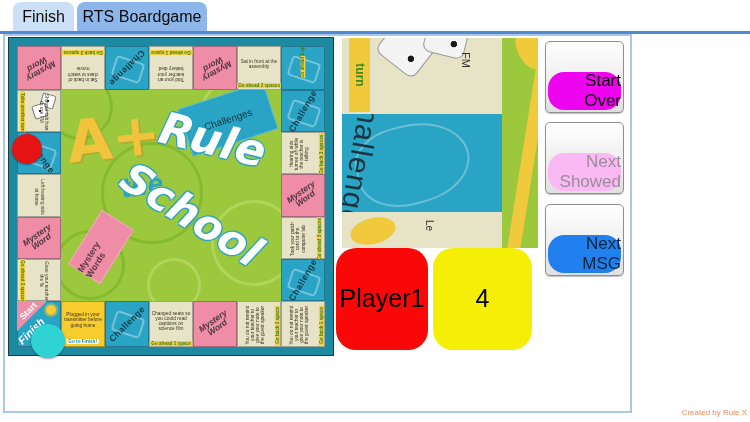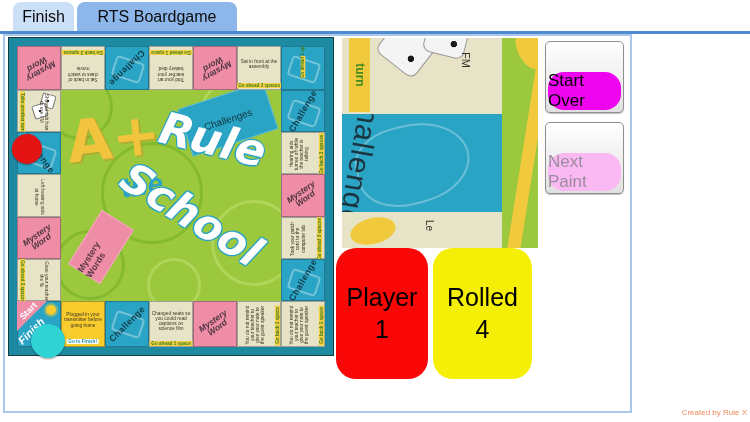--- a/index.html
+++ b/index.html
@@ -10,7 +10,7 @@
   .tab{position:absolute;top:2px;height:30px;border-radius:8px 8px 0 0;display:flex;
        align-items:center;justify-content:center;font-size:16px;color:#0c0c0c;cursor:default;}
   .tab-intro{left:13px;width:61px;background:#cbdff6;}
-  .tab-rts{left:77px;width:160px;background:#8db7ea;}
+  .tab-rts{left:77px;width:130px;background:#8db7ea;}
   .tab-underline{position:absolute;top:31px;left:0;width:750px;height:3px;background:#4d8ad0;}
 
   

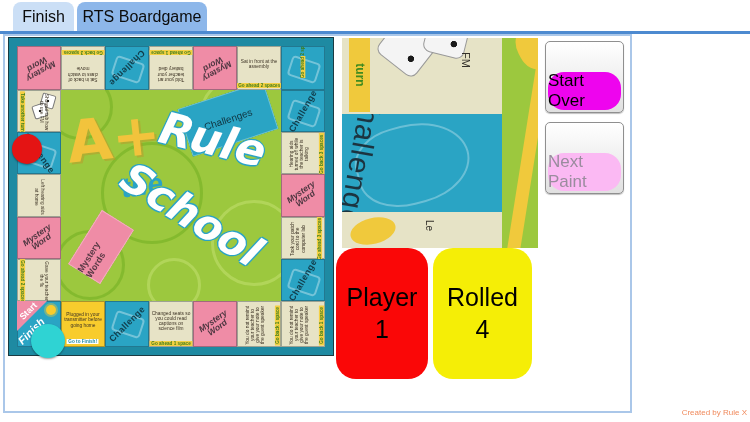--- a/index.html
+++ b/index.html
@@ -115,7 +115,7 @@
              background:linear-gradient(#ffffff,#e0e0e0);box-shadow:0 1px 1px rgba(0,0,0,.25);}
   .bf1{top:5px;} .bf2{top:86px;} .bf3{top:168px;}
   .btn{position:absolute;left:2px;top:2px;right:2px;bottom:2px;border-radius:16px;display:flex;
-       align-items:center;justify-content:center;text-align:left;font-size:17px;line-height:1.18;cursor:pointer;margin-top:28px;}
+       align-items:center;justify-content:center;text-align:right;font-size:17px;line-height:1.18;cursor:pointer;margin-top:28px;}
   .btn-start{background:#ee04ee;color:#000;}
   .btn-nextplayer{background:#fbb9f3;color:#9a8c9e;}
   .btn-nextmsg{background:#2280ee;color:#06243e;}

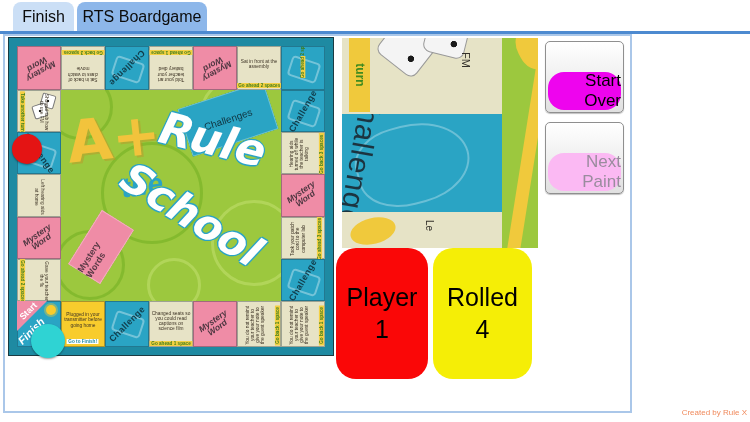--- a/index.html
+++ b/index.html
@@ -319,7 +319,7 @@
     <div class="btn btn-start">Start Over</div>
   </div>
   <div class="btn-frame bf2">
-    <div class="btn btn-nextplayer">Next Paint</div>
+    <div class="btn btn-nextplayer">Next Showed</div>
   </div>
 
   <div class="stat stat-player">

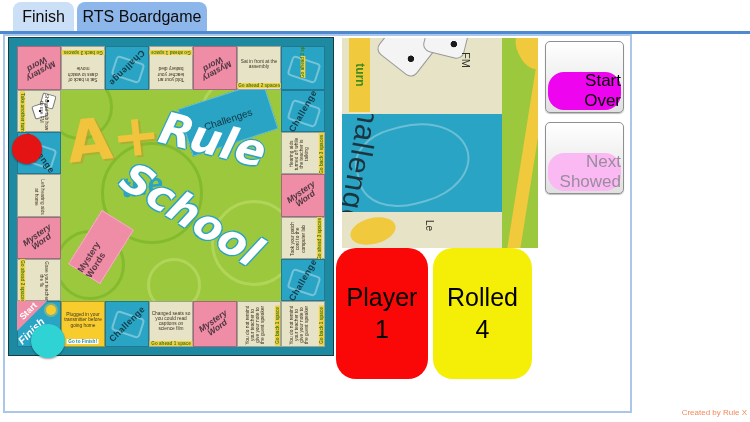--- a/index.html
+++ b/index.html
@@ -321,6 +321,9 @@
   <div class="btn-frame bf2">
     <div class="btn btn-nextplayer">Next Showed</div>
   </div>
+  <div class="btn-frame bf3">
+    <div class="btn btn-nextmsg">Next MSG</div>
+  </div>
 
   <div class="stat stat-player">
     <div>Player</div>

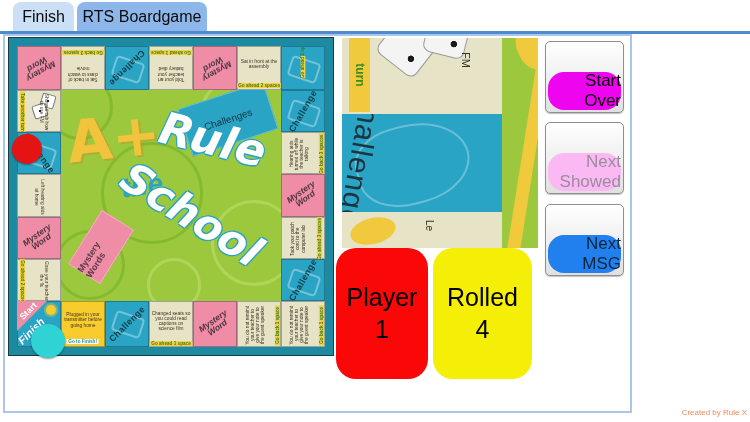--- a/index.html
+++ b/index.html
@@ -121,7 +121,7 @@
   .btn-nextmsg{background:#2280ee;color:#06243e;}
 
   
-  .stat{position:absolute;top:212px;height:131px;border-radius:20px;display:flex;flex-direction:column;
+  .stat{position:absolute;top:212px;height:102px;border-radius:20px;display:flex;flex-direction:row;
         align-items:center;justify-content:center;font-size:25px;color:#000;line-height:1.25;}
   .stat-player{left:331px;width:92px;background:#fa0707;}
   .stat-rolled{left:428px;width:99px;background:#f5ee06;}

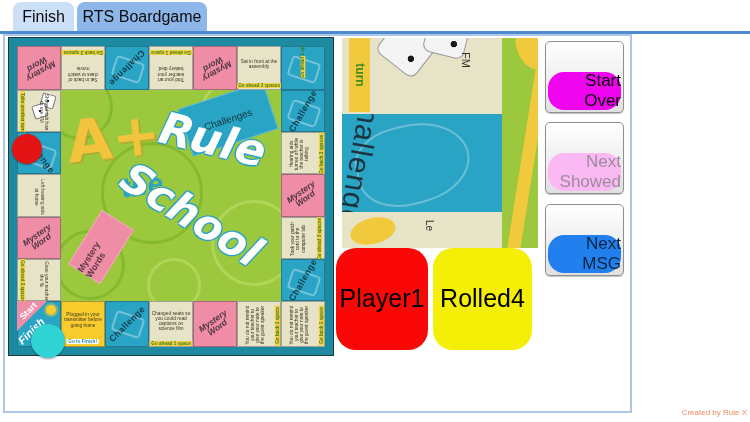--- a/index.html
+++ b/index.html
@@ -330,7 +330,6 @@
     <div>1</div>
   </div>
   <div class="stat stat-rolled">
-    <div>Rolled</div>
     <div>4</div>
   </div>
 

